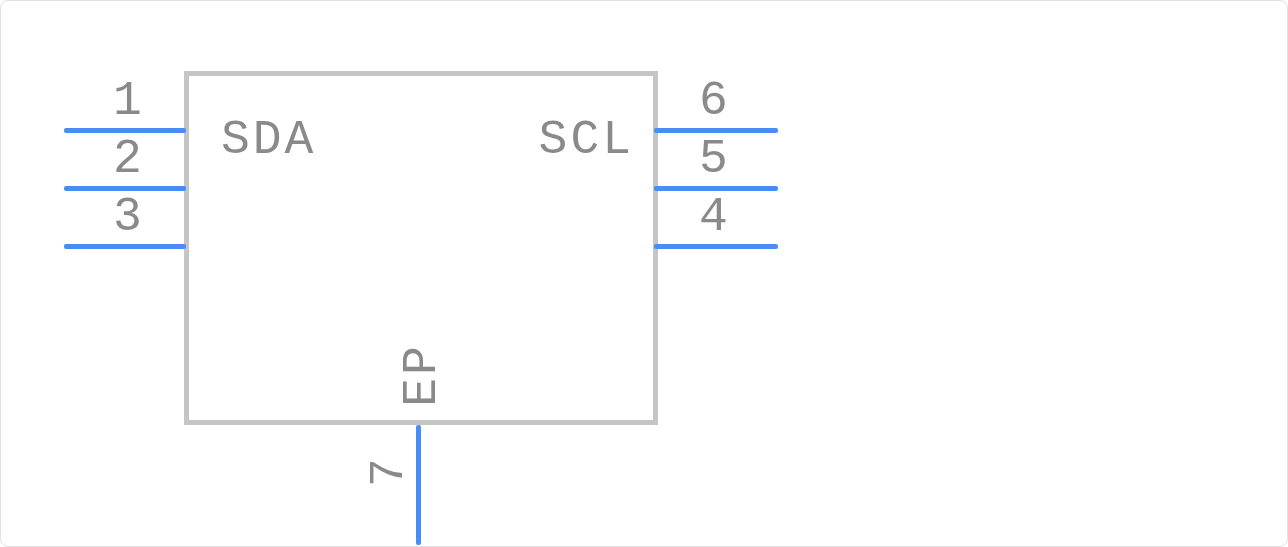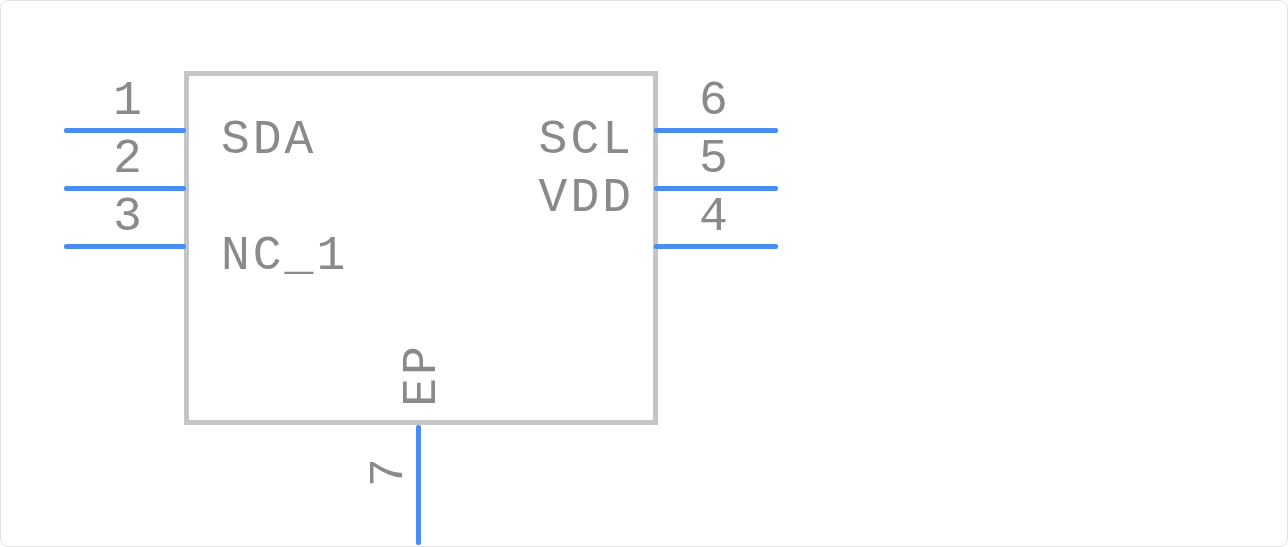--- a/index.html
+++ b/index.html
@@ -102,7 +102,6 @@
   <div class="txt pin-name left name-row3">NC_1</div>
 
   <div class="txt pin-name right name-row1">SCL</div>
-  <div class="txt pin-name right name-row2">VDD</div>
 
   <div class="txt rot ep-name">EP</div>
   <div class="txt rot ep-number">7</div>

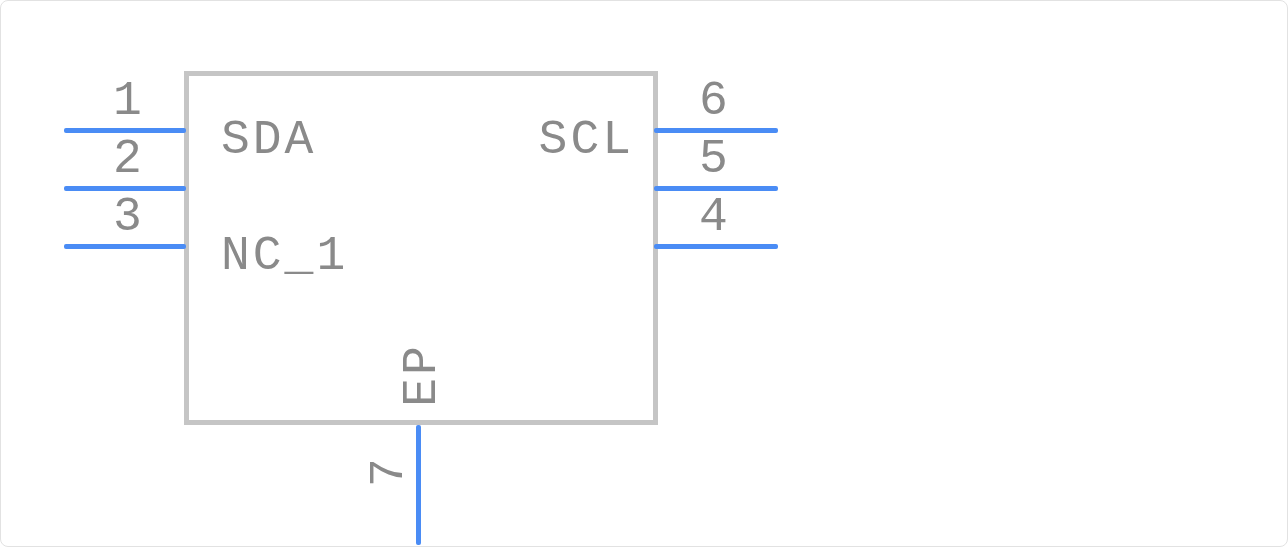--- a/index.html
+++ b/index.html
@@ -99,7 +99,6 @@
   <div class="txt pin-number right num-row3">4</div>
 
   <div class="txt pin-name left name-row1">SDA</div>
-  <div class="txt pin-name left name-row3">NC_1</div>
 
   <div class="txt pin-name right name-row1">SCL</div>
 

